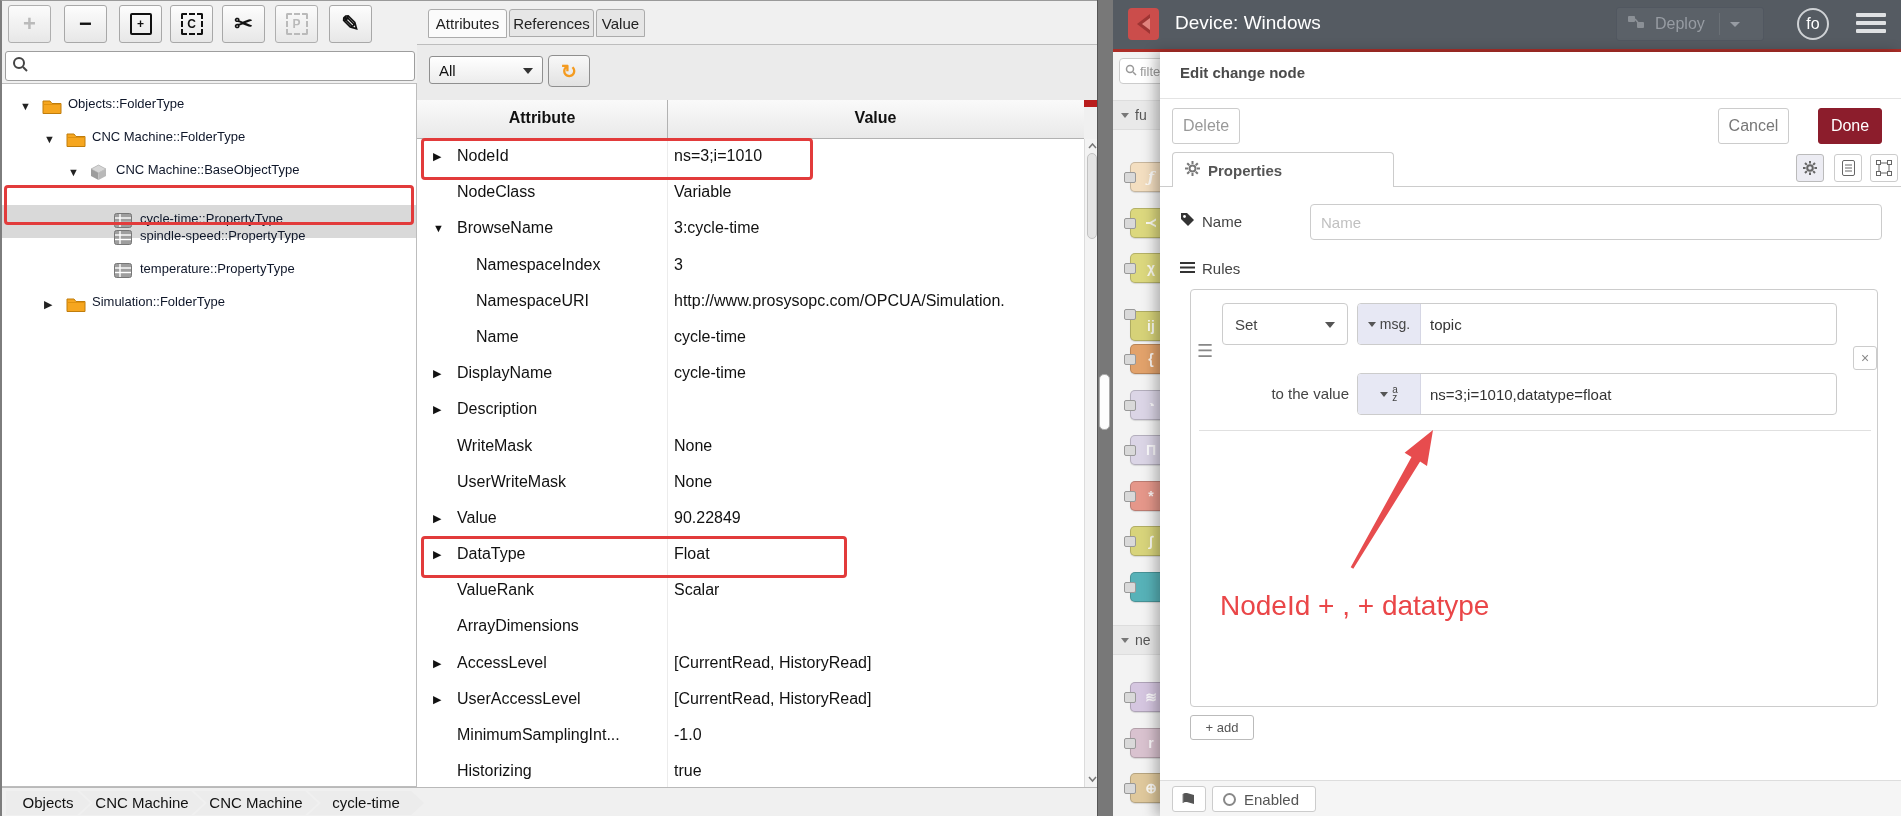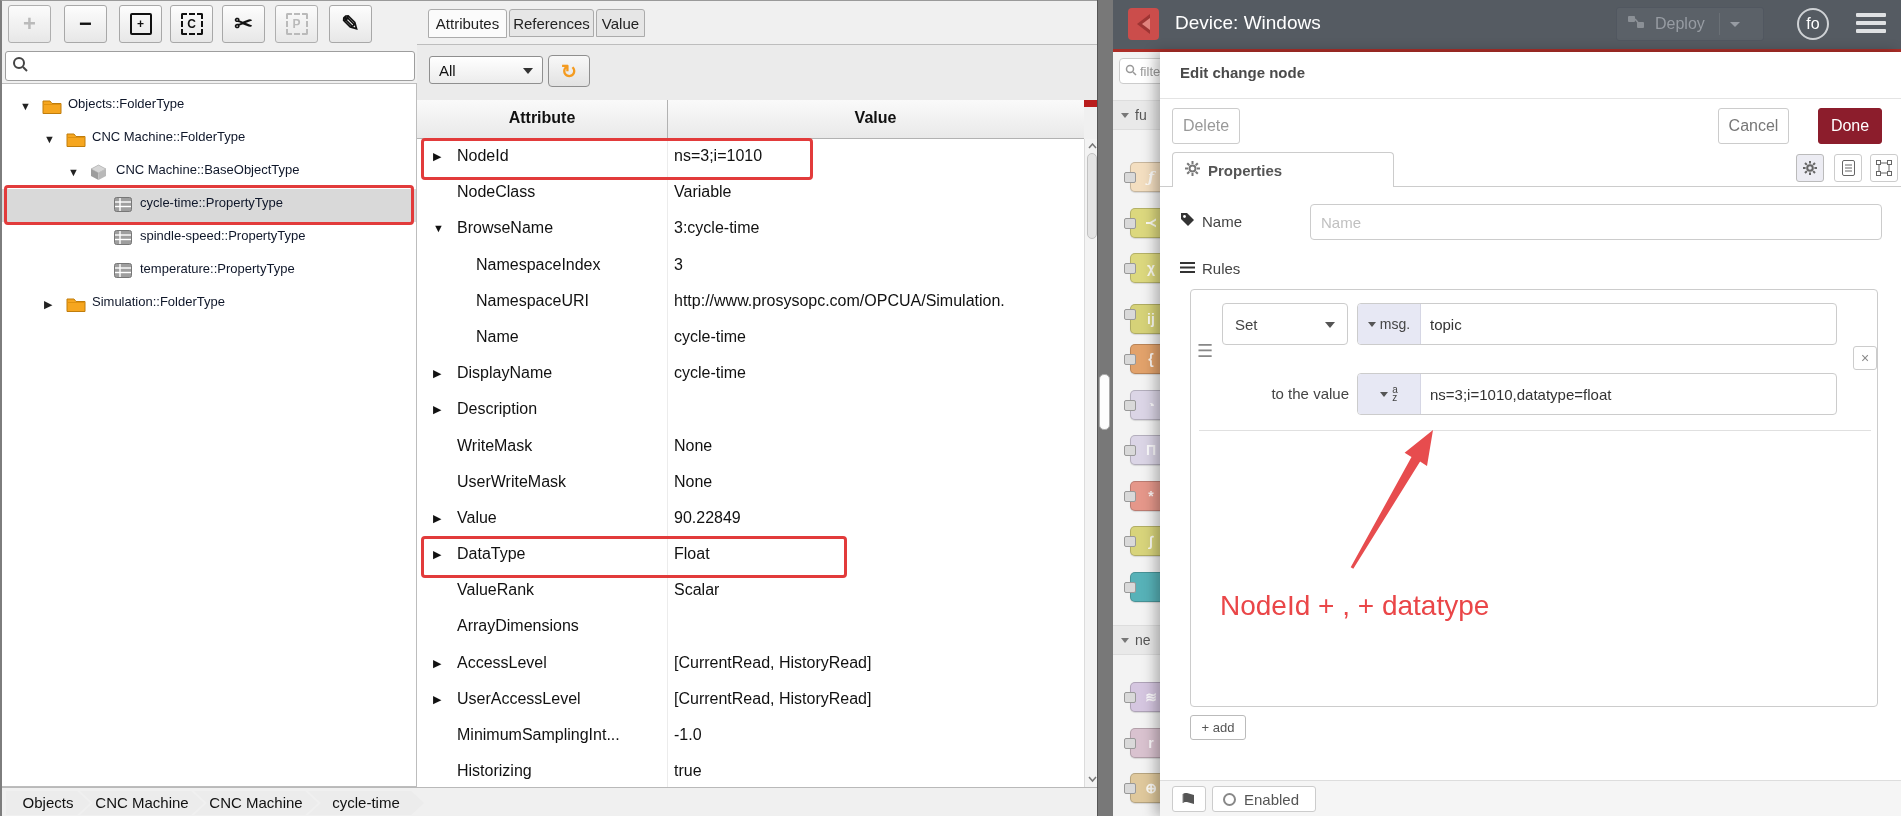--- a/index.html
+++ b/index.html
@@ -25,7 +25,7 @@
   .tree{position:absolute;left:0;top:82px;width:415px;height:704px;background:#fff;
         border:1px solid #bdbdbd;border-left:none;box-sizing:border-box;overflow:hidden;}
   .trow{position:absolute;left:0;width:100%;height:33px;}
-  .trow.sel{background:#d9d9d9;}
+  .trow.sel{background:#d9d9d9;margin-top:16px;}
   .texp{position:absolute;top:10px;font-size:11px;color:#222;}
   .ticon{position:absolute;top:8px;}
   .tlabel{position:absolute;top:6px;font-size:13px;color:#0f172a;white-space:nowrap;}

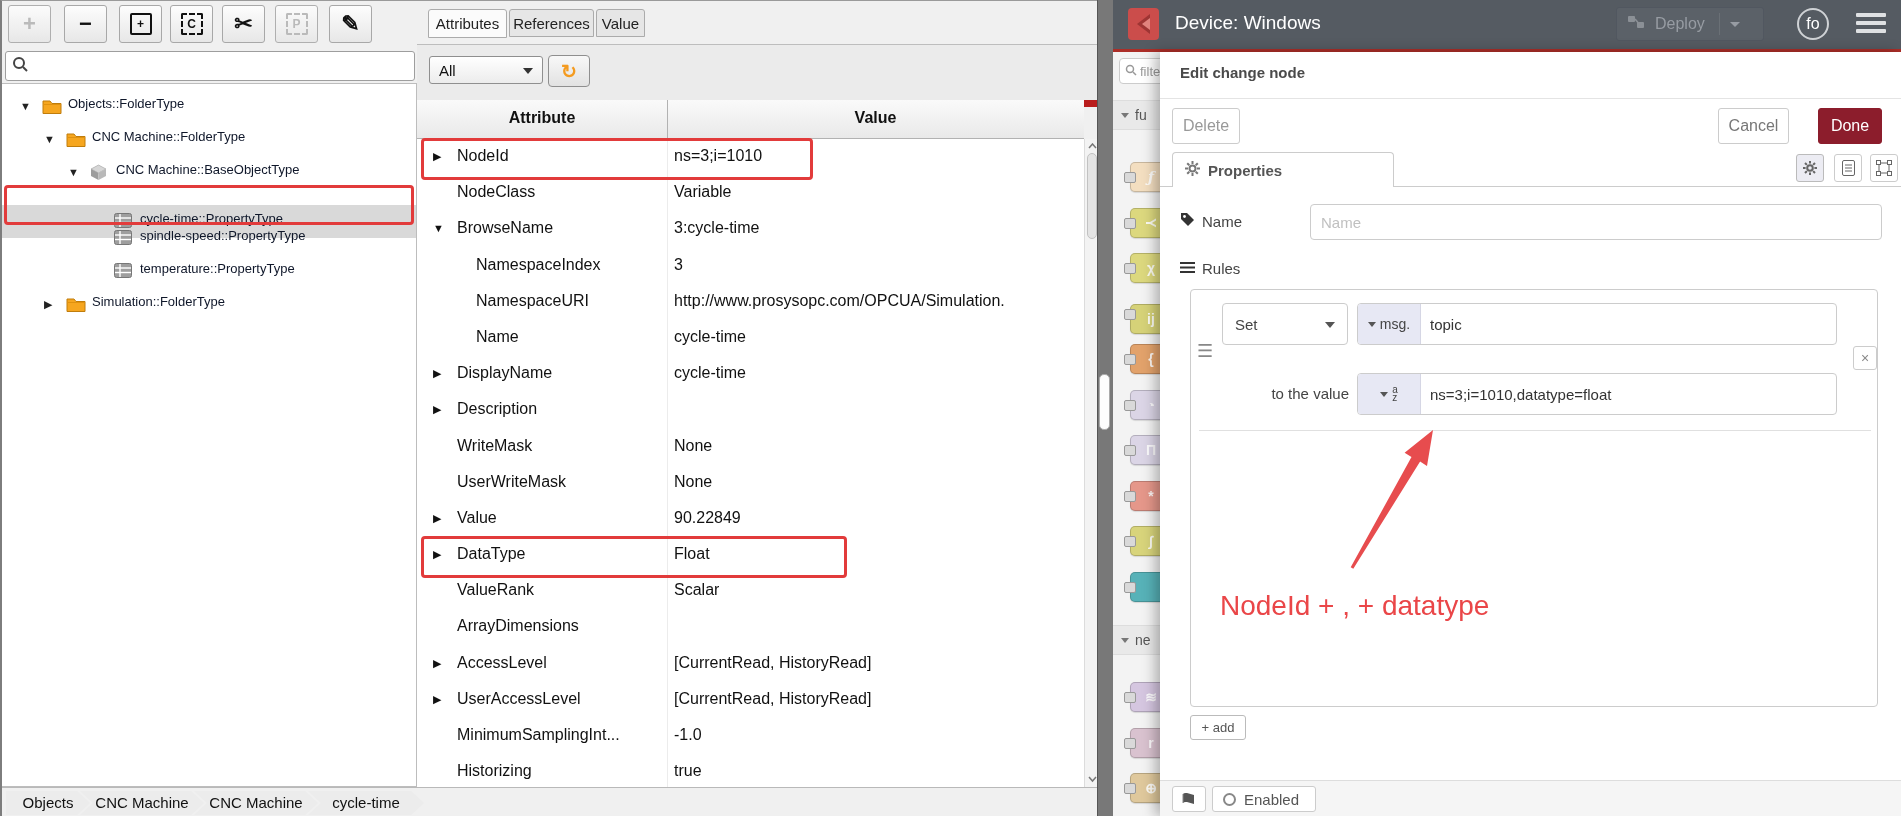--- a/index.html
+++ b/index.html
@@ -446,7 +446,7 @@
           <span>χ</span>
         </div>
         <div class="pal-port" style="top: 211px;"></div>
-        <div class="pal-node" style="top: 252px; background: rgb(214, 210, 120); text-align: right;">
+        <div class="pal-node" style="top: 259px; background: rgb(214, 210, 120); text-align: right;">
           <span>ij</span>
         </div>
         <div class="pal-port" style="top: 256.5px;"></div>

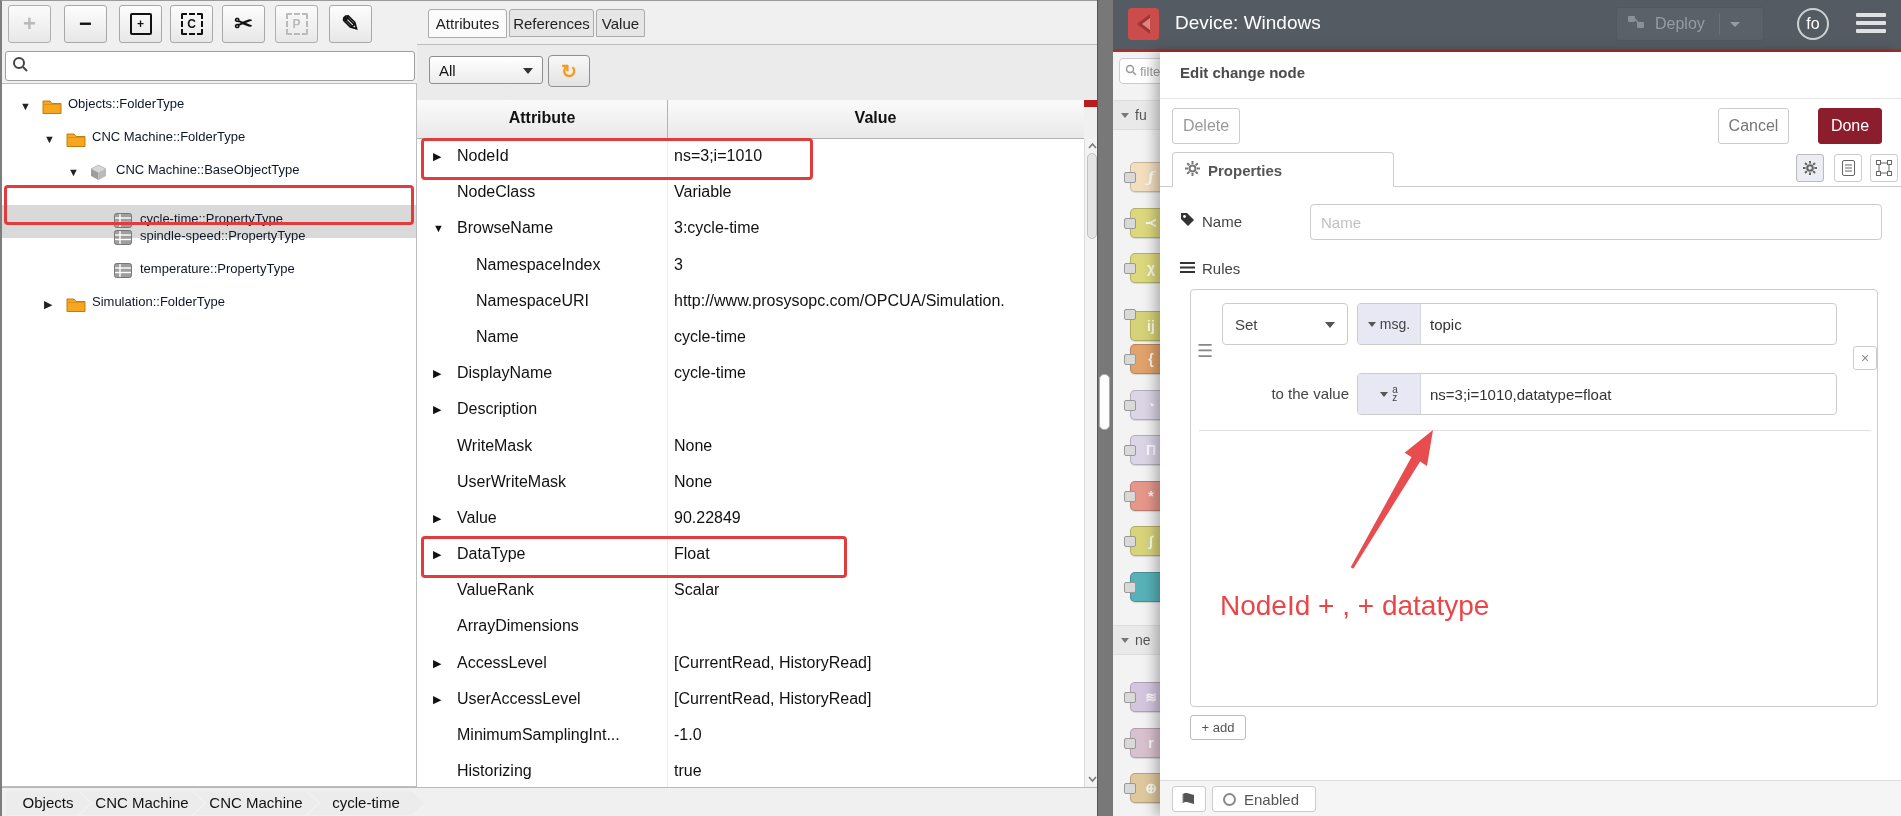--- a/index.html
+++ b/index.html
@@ -131,7 +131,7 @@
   .arrow-svg{position:absolute;left:150px;top:360px;pointer-events:none;z-index:3;}
   .annot-text{position:absolute;left:60px;top:538px;font-size:28px;color:#ea4648;white-space:nowrap;z-index:3;
               text-shadow:0 0 4px #fff,0 0 6px #fff,2px 2px 3px #fff,-2px -2px 3px #fff,2px -2px 3px #fff,-2px 2px 3px #fff;}
-  .add-btn{position:absolute;left:30px;top:663px;width:56px;height:25px;border:1px solid #bbb;border-radius:3px;background:#fff;
+  .add-btn{position:absolute;left:30px;top:663px;width:64px;height:25px;border:1px solid #bbb;border-radius:3px;background:#fff;
            box-sizing:border-box;display:flex;align-items:center;justify-content:center;font-size:13px;color:#555;cursor:pointer;}
   .tray-bottom{position:absolute;left:0;bottom:0;width:100%;height:36px;background:#f5f5f5;border-top:1px solid #ddd;box-sizing:border-box;}
   .book-btn{position:absolute;left:12px;top:5px;width:34px;height:26px;border:1px solid #ccc;border-radius:3px;background:#fff;

